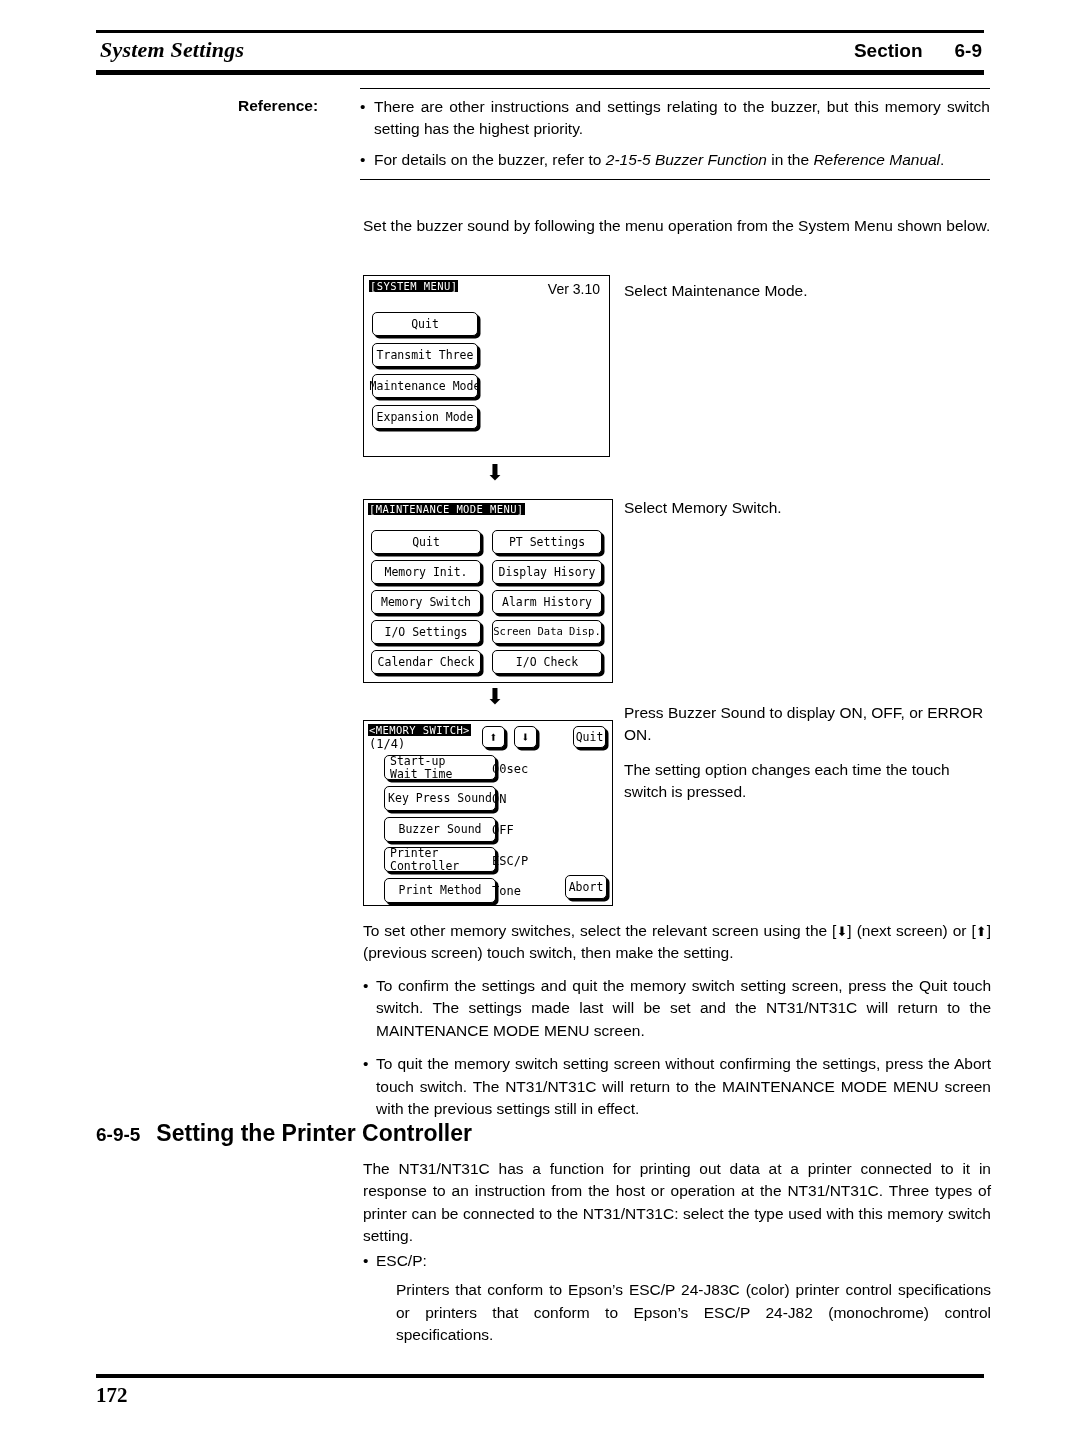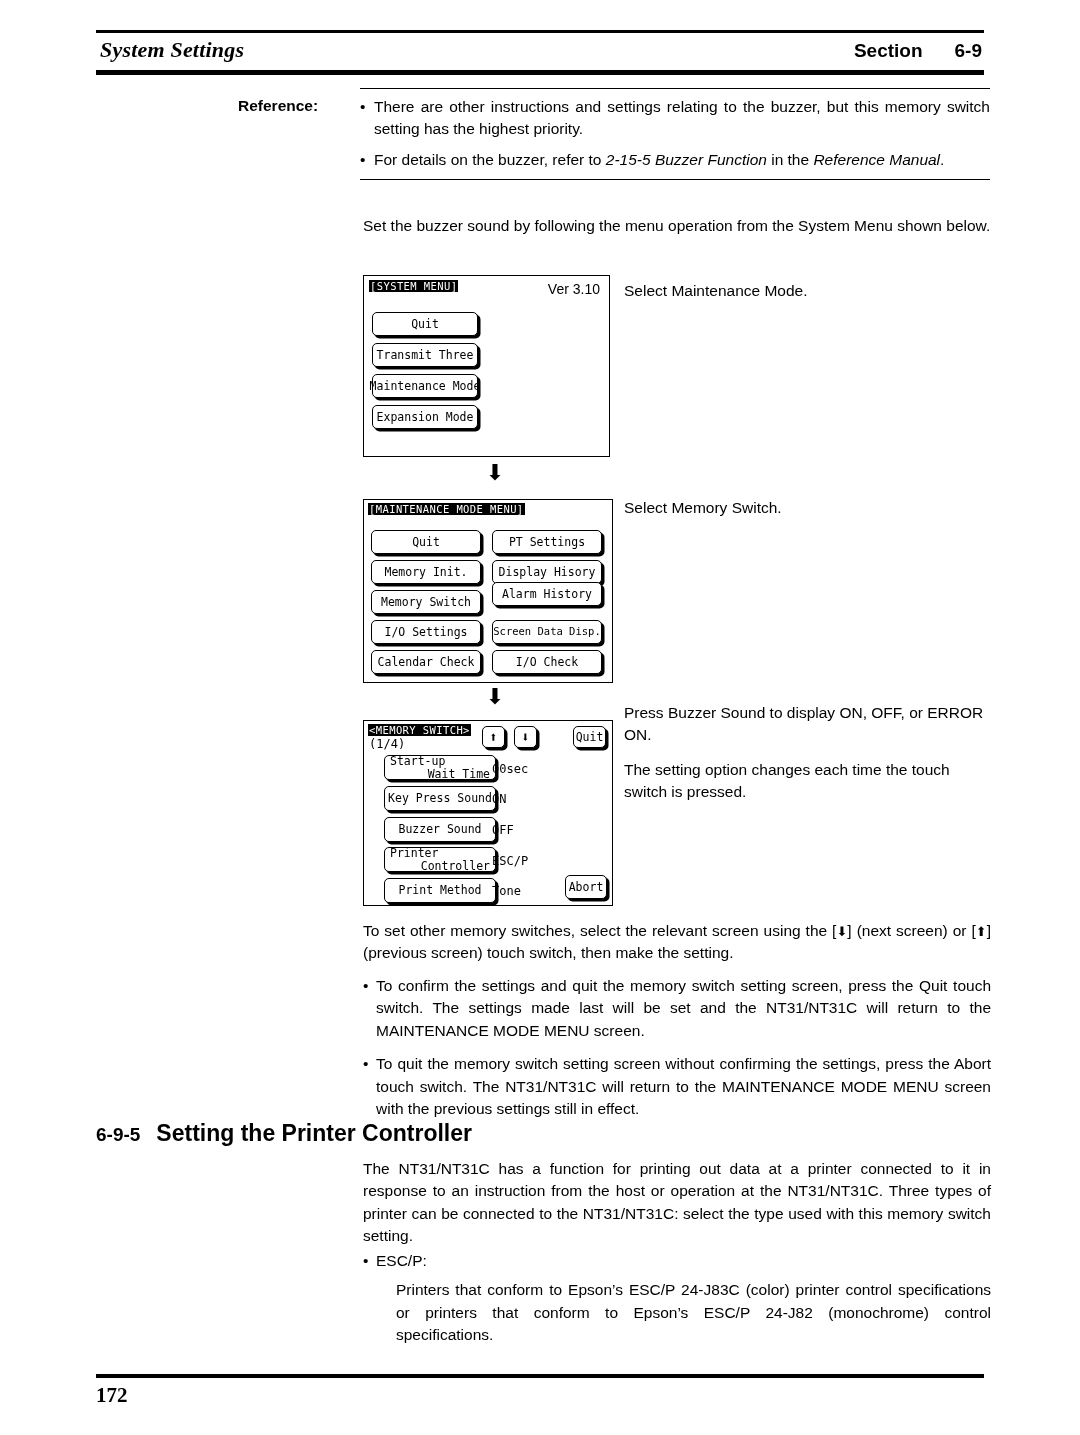--- a/index.html
+++ b/index.html
@@ -228,7 +228,7 @@
     <div class="btn" style="left:7px;top:150px;">Calendar Check</div>
     <div class="btn" style="left:128px;top:30px;">PT Settings</div>
     <div class="btn" style="left:128px;top:60px;">Display Hisory</div>
-    <div class="btn" style="left:128px;top:82px;">Alarm History</div>
+    <div class="btn" style="left:128px;top:90px;">Alarm History</div>
     <div class="btn" style="left:128px;top:120px;font-size:10.5px;">Screen Data Disp.</div>
     <div class="btn" style="left:128px;top:150px;">I/O Check</div>
   </div>

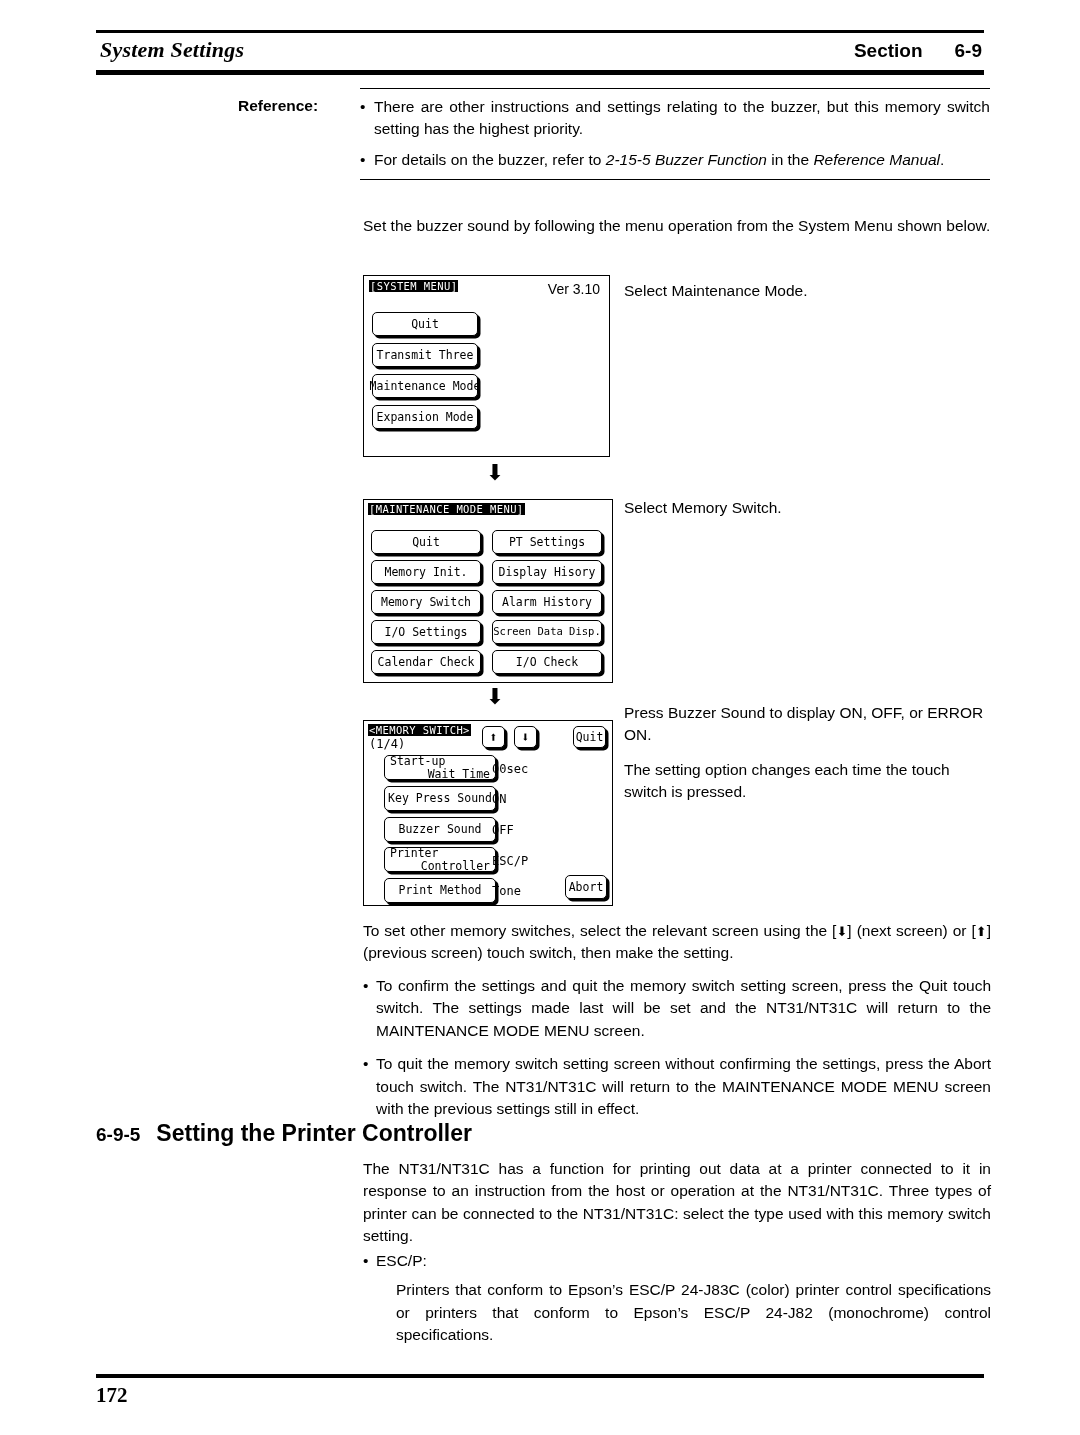--- a/index.html
+++ b/index.html
@@ -116,7 +116,7 @@
   
   .split { display:flex; flex-direction:column; width:100%; padding: 0 5px; }
   .split .l1 { text-align:left; }
-  .split .l2 { text-align:right; }
+  .split .l2 { }
 
   
   .connector {

